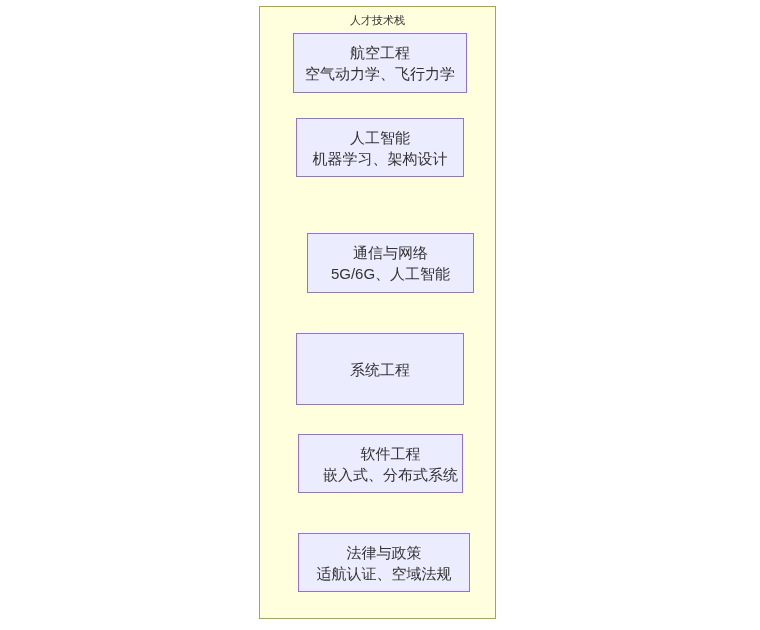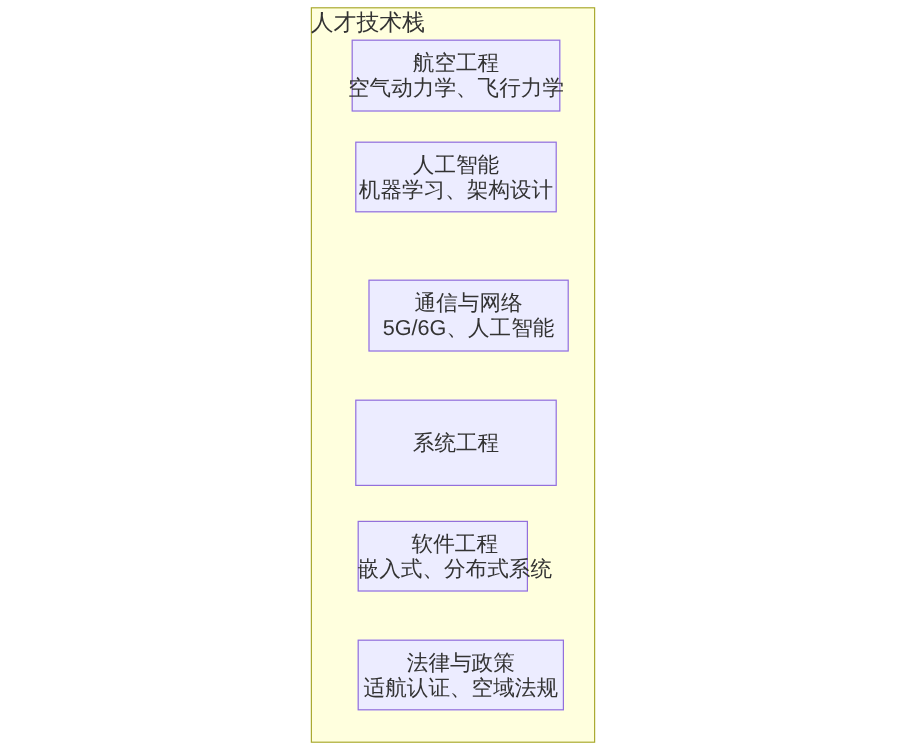--- a/index.html
+++ b/index.html
@@ -31,8 +31,8 @@
     left: 259px;
     top: 11px;
     width: 237px;
-    text-align: left;
-    font-size: 19px;
+    text-align: center;
+    font-size: 11px;
     line-height: 18px;
     color: #333333;
   }

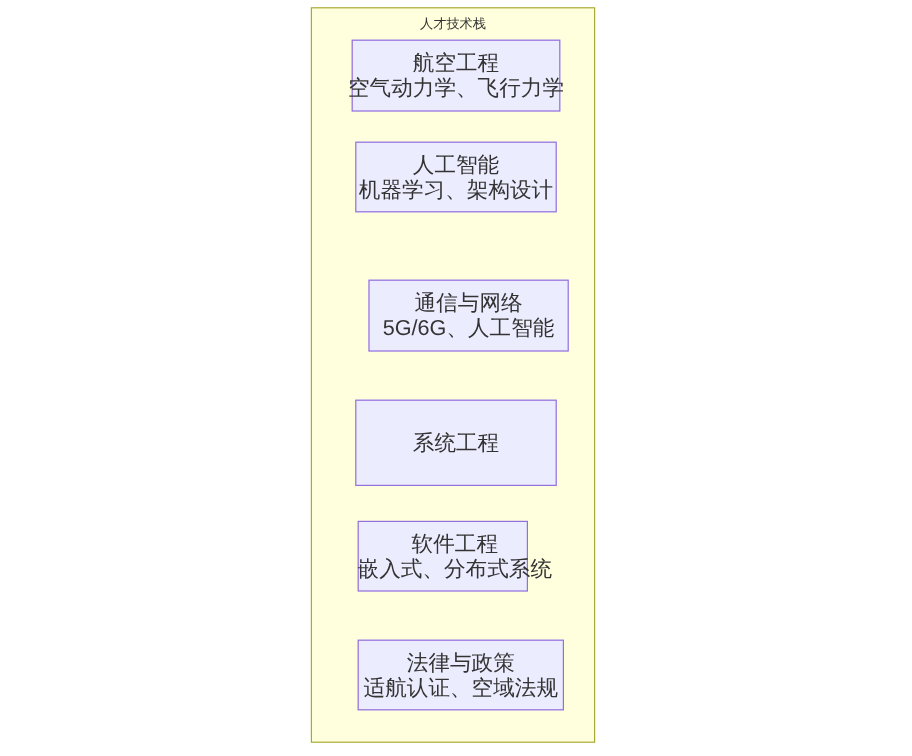--- a/index.html
+++ b/index.html
@@ -42,7 +42,7 @@
     background: #ececff;
     border: 1px solid #9370db;
     color: #333333;
-    font-size: 18px;
+    font-size: 15px;
     line-height: 21px;
     text-align: left;
     display: flex;

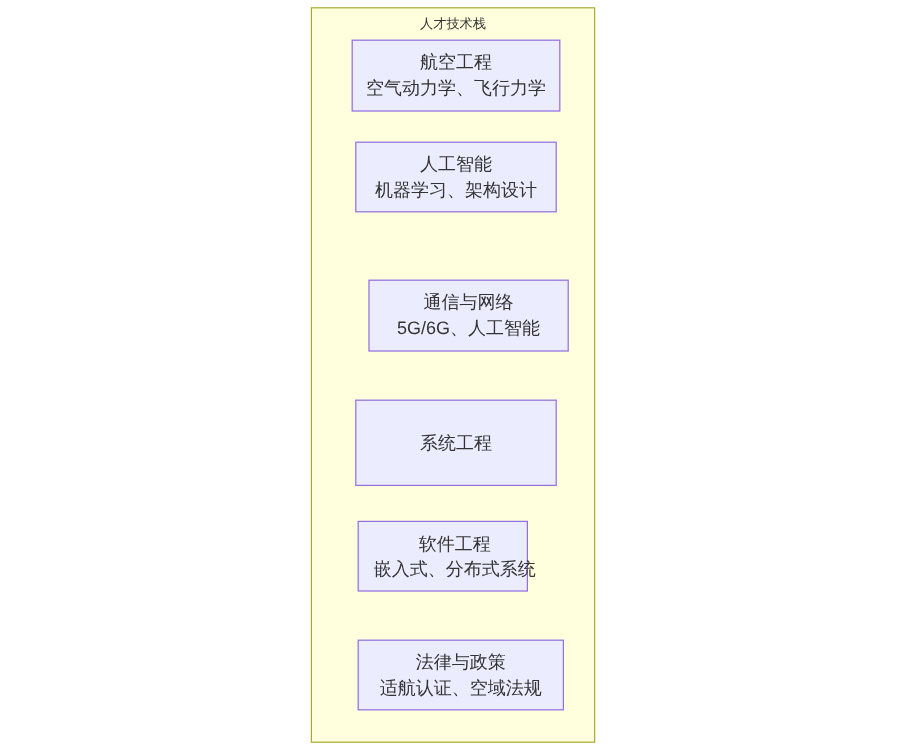--- a/index.html
+++ b/index.html
@@ -54,7 +54,7 @@
   .node-2 { left: 296px; top: 118px; width: 168px; height: 59px; }
   .node-3 { left: 307px; top: 233px; width: 167px; height: 60px; }
   .node-4 { left: 296px; top: 333px; width: 168px; height: 72px; }
-  .node-5 { left: 298px; top: 434px; width: 142px; height: 59px; padding-left: 20px; }
+  .node-5 { left: 298px; top: 434px; width: 165px; height: 59px; padding-left: 20px; }
   .node-6 { left: 298px; top: 533px; width: 172px; height: 59px; }
   .node-line { display: block; white-space: nowrap; }
 </style>

